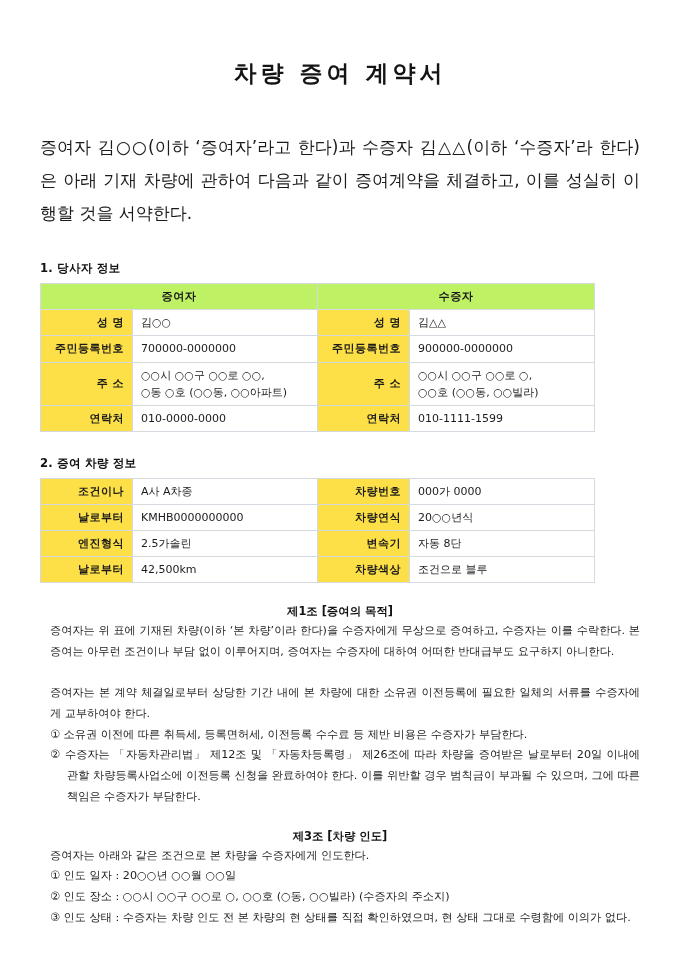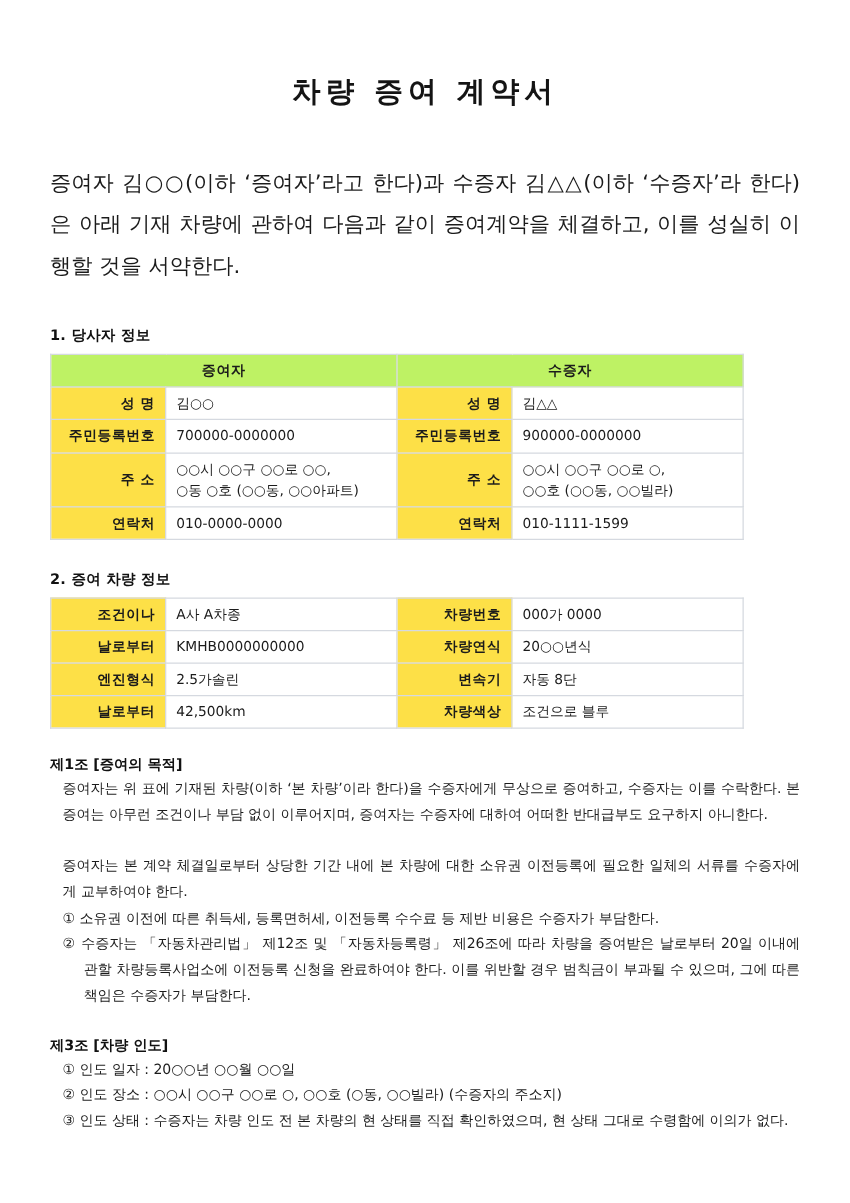--- a/index.html
+++ b/index.html
@@ -117,6 +117,7 @@
     font-size: 11.4px;
     font-weight: bold;
     color: #111;
+    text-align: center;
   }
   .article-body {
     margin: 0;

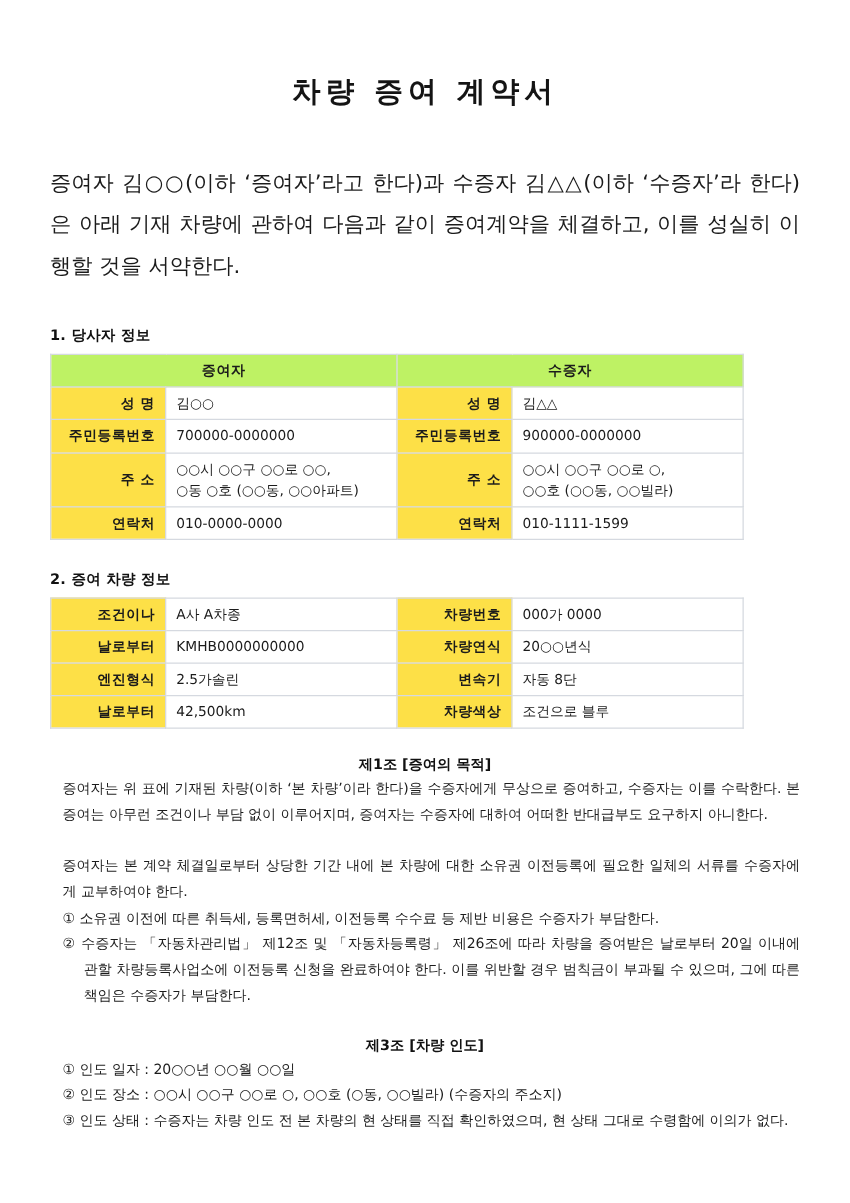--- a/index.html
+++ b/index.html
@@ -260,6 +260,7 @@
 
   <div class="article">
     <h3 class="article-title">제3조 [차량 인도]</h3>
+    <p class="article-body">증여자는 아래와 같은 조건으로 본 차량을 수증자에게 인도한다.</p>
     <ul class="clause-list">
       <li>
         <span class="clause-num">①</span>

